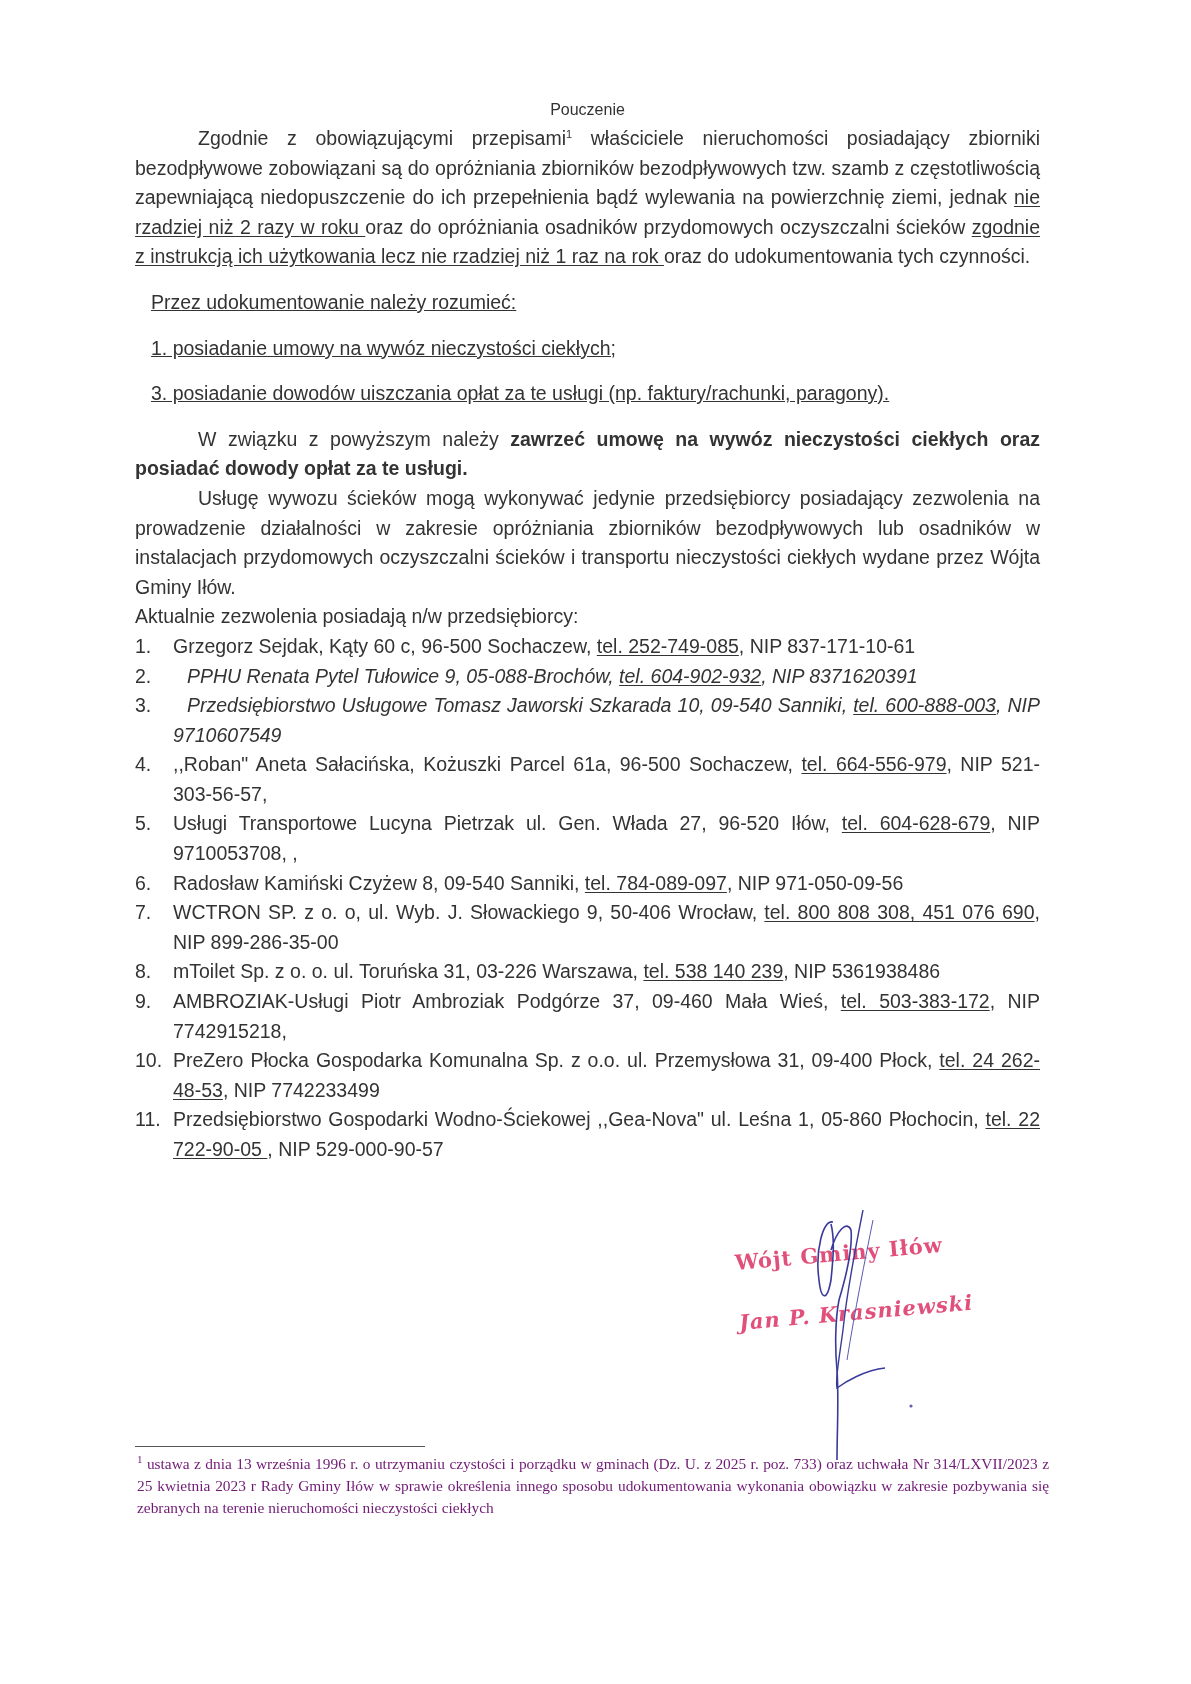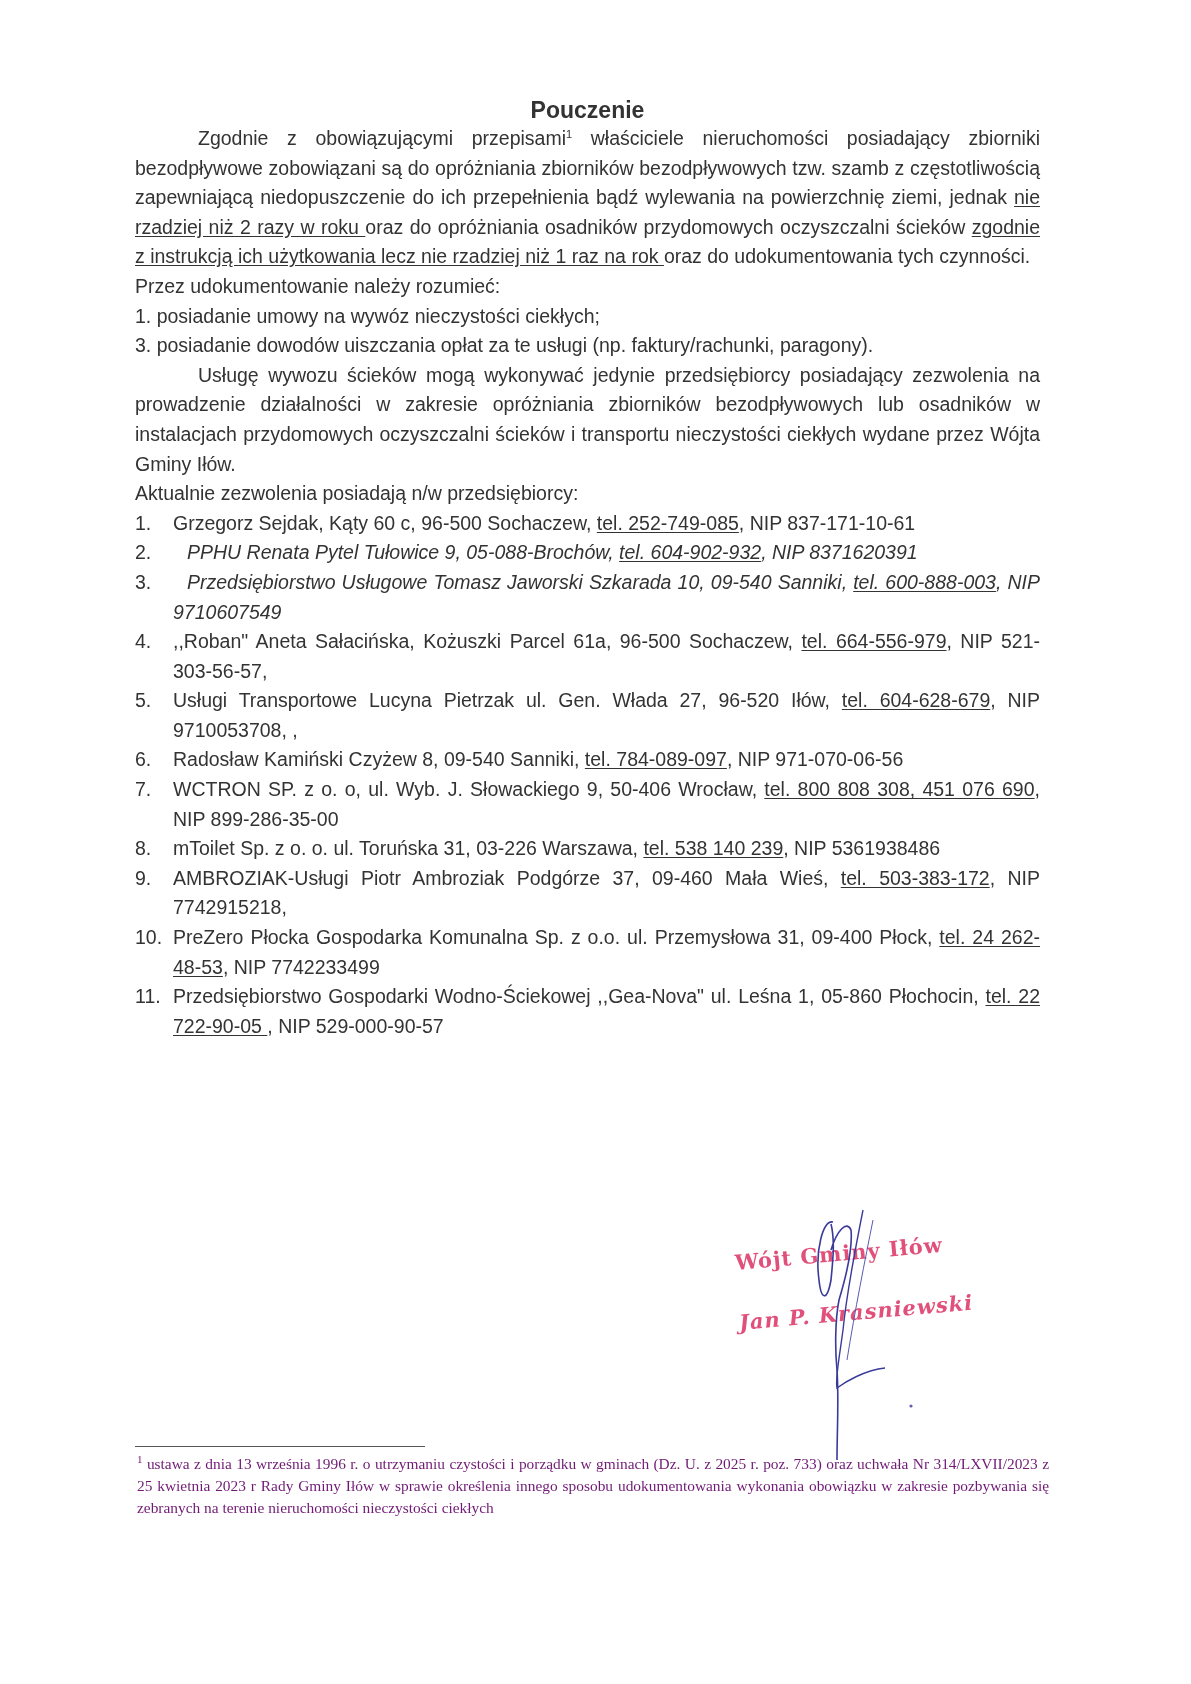--- a/index.html
+++ b/index.html
@@ -10,7 +10,7 @@
     font-family: "Liberation Sans", sans-serif; font-size: 19.5px; color: #333;
     line-height: 29.6px;
   }
-  .title { text-align: center; font-weight: bold; font-size: 23px; margin: 0 0 0 0; height: 28px; line-height: 28px; }
+  .title { text-align: center; font-weight: normal; font-size: 16px; margin: 0 0 0 0; height: 28px; line-height: 28px; }
   .p { text-align: justify; margin: 0; }
   .indent { text-indent: 63px; }
   u { text-decoration: underline; text-underline-offset: 2px; }

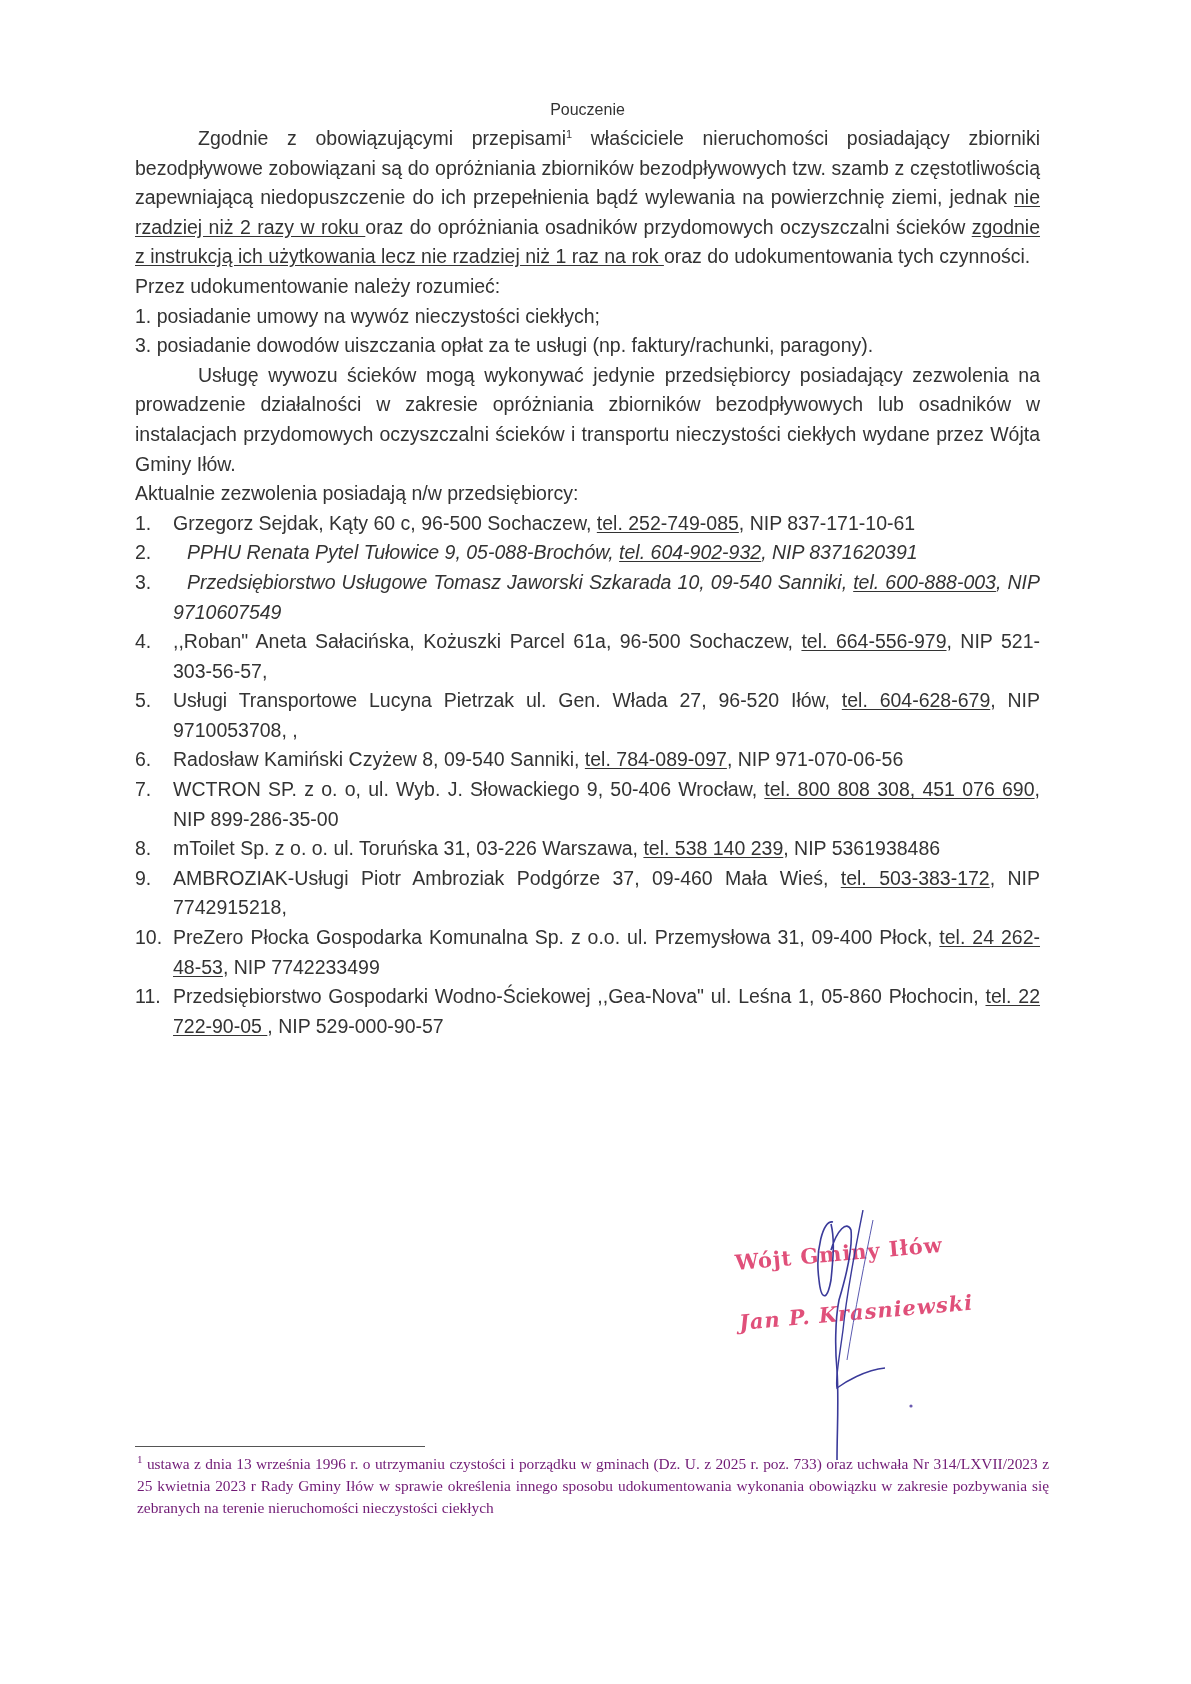--- a/index.html
+++ b/index.html
@@ -20,7 +20,7 @@
   .list li { position: relative; padding-left: 38px; text-align: justify; }
   .list li .num { position: absolute; left: 0; top: 0; }
   .list li.it .body { font-style: italic; margin-left: 14px; }
-  .simple-list div { margin: 0; }
+  .simple-list div { margin: 16px; text-decoration: underline; }
   .sig {
     position: absolute; left: 735px; top: 1210px; width: 240px; height: 250px;
   }

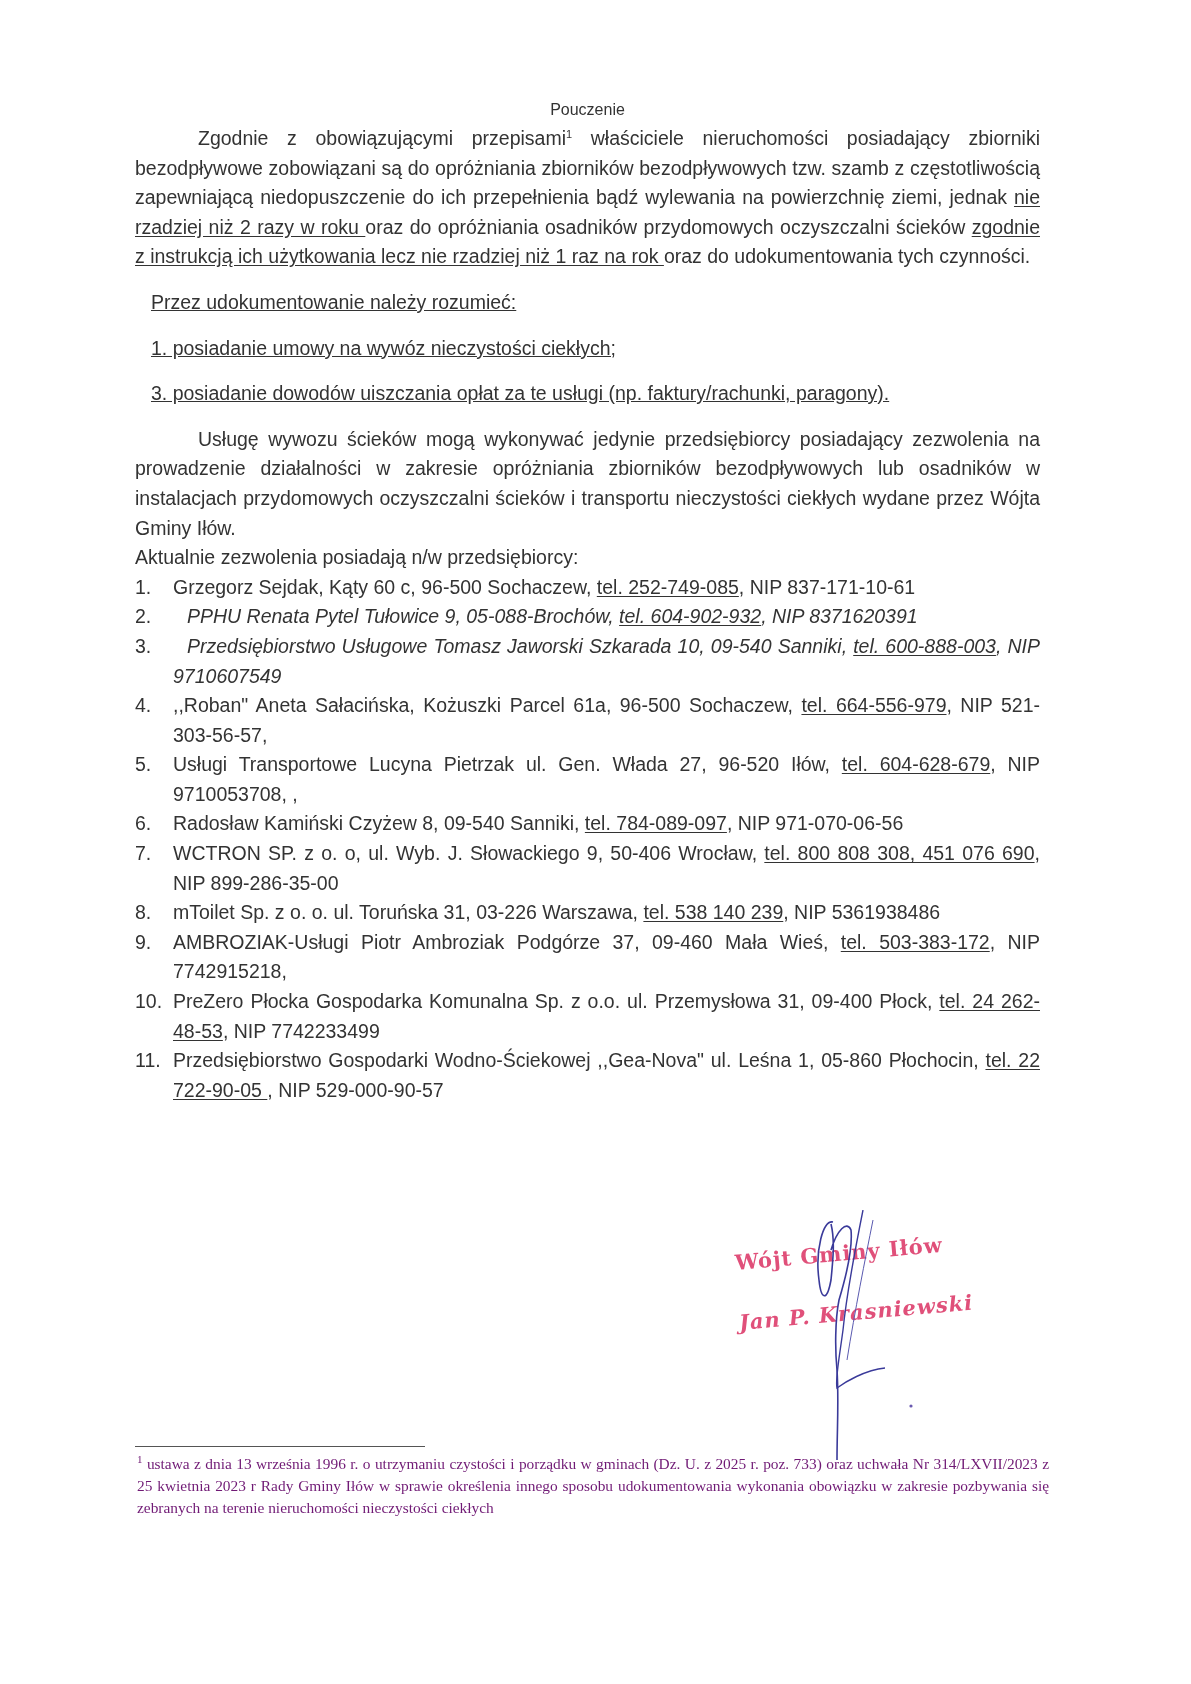--- a/index.html
+++ b/index.html
@@ -55,6 +55,7 @@
       <div>3. posiadanie dowodów uiszczania opłat za te usługi (np. faktury/rachunki, paragony).</div>
     </div>
 
+    <p class="p indent"><span>W związku z powyższym należy </span><span class="b">zawrzeć umowę na wywóz nieczystości ciekłych oraz posiadać dowody opłat za te usługi.</span></p>
 
     <p class="p indent">Usługę wywozu ścieków mogą wykonywać jedynie przedsiębiorcy posiadający zezwolenia na prowadzenie działalności w zakresie opróżniania zbiorników bezodpływowych lub osadników w instalacjach przydomowych oczyszczalni ścieków i transportu nieczystości ciekłych wydane przez Wójta Gminy Iłów.</p>
 

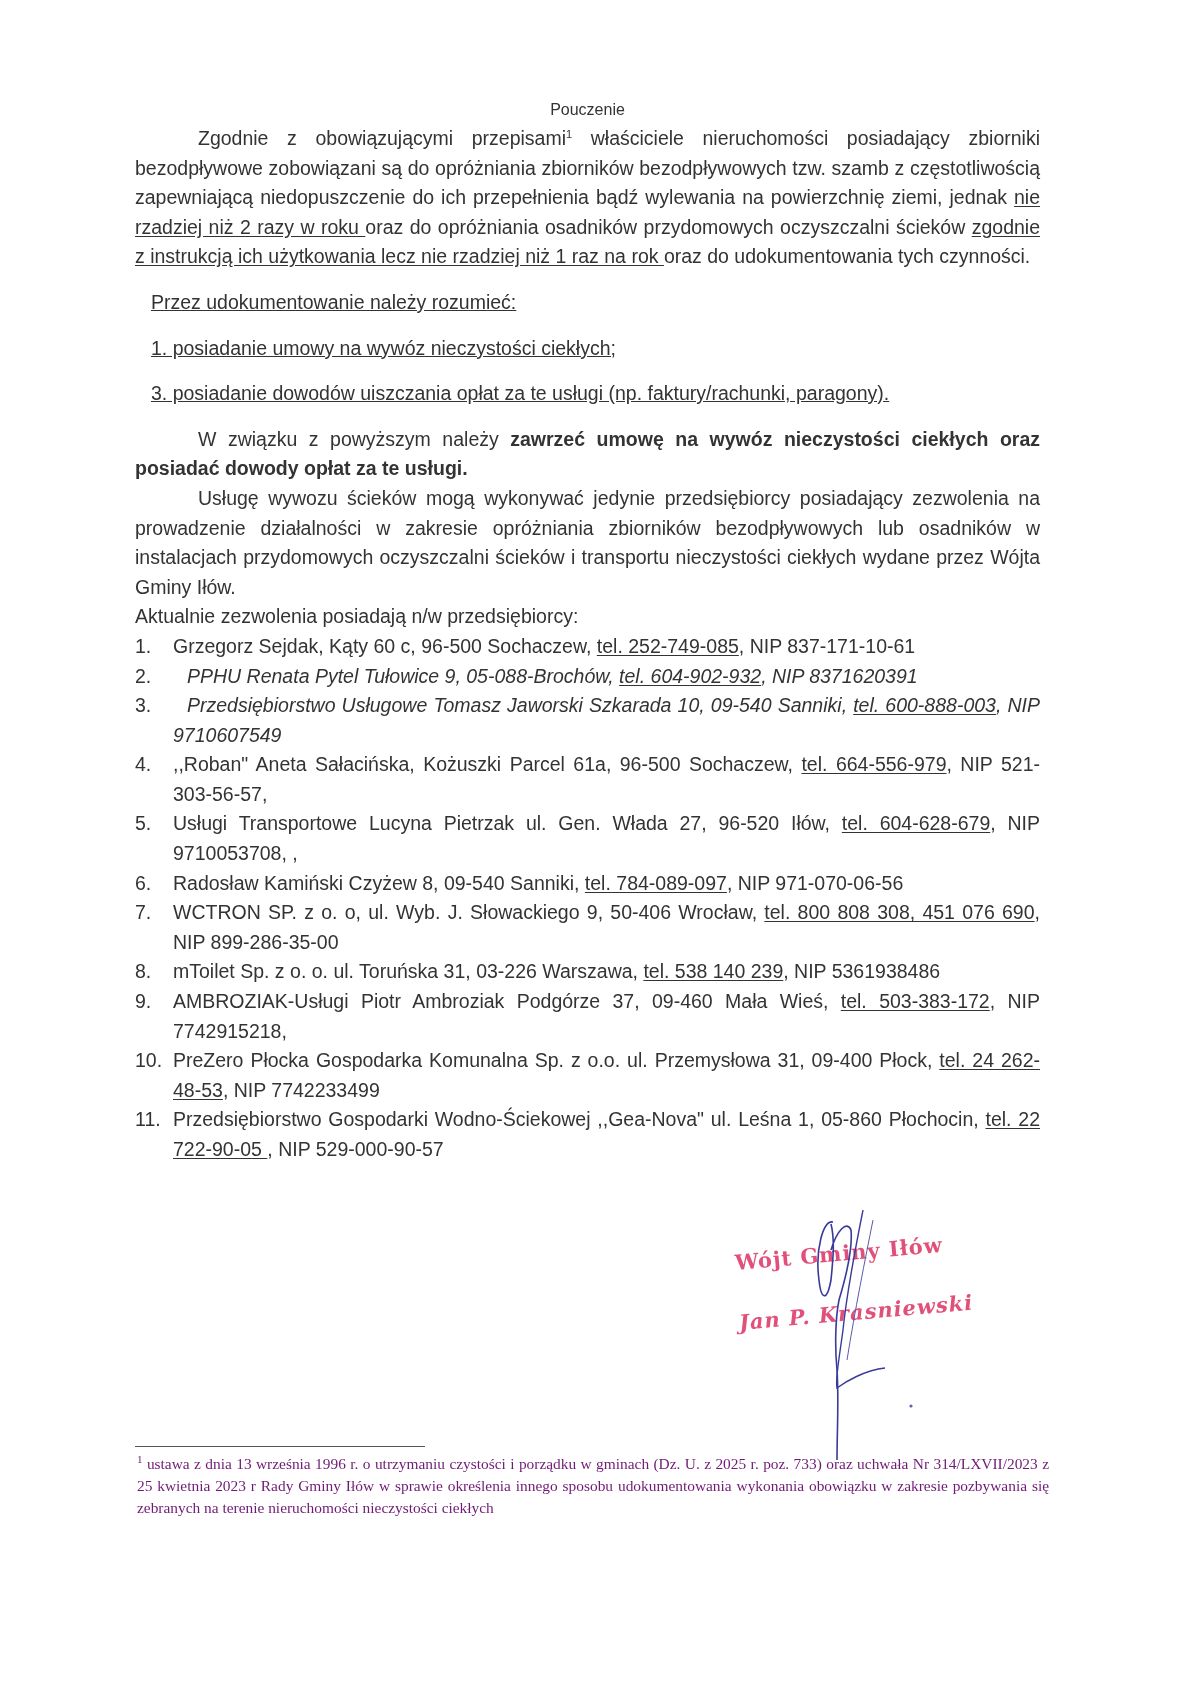--- a/index.html
+++ b/index.html
@@ -67,7 +67,7 @@
         <li class="it"><span class="num">3.</span><span class="body"><span>Przedsiębiorstwo Usługowe Tomasz Jaworski Szkarada 10, 09-540 Sanniki, </span><u>tel. 600-888-003</u><span>, NIP 9710607549</span></span></li>
         <li><span class="num">4.</span><span class="body"><span>,,Roban" Aneta Sałacińska, Kożuszki Parcel 61a, 96-500 Sochaczew, </span><u>tel. 664-556-979</u><span>, NIP 521-303-56-57,</span></span></li>
         <li><span class="num">5.</span><span class="body"><span>Usługi Transportowe Lucyna Pietrzak ul. Gen. Włada 27, 96-520 Iłów, </span><u>tel. 604-628-679</u><span>, NIP 9710053708, ,</span></span></li>
-        <li><span class="num">6.</span><span class="body"><span>Radosław Kamiński Czyżew 8, 09-540 Sanniki, </span><u>tel. 784-089-097</u><span>, NIP 971-070-06-56</span></span></li>
+        <li><span class="num">6.</span><span class="body"><span>Radosław Kamiński Czyżew 8, 09-540 Sanniki, </span><u>tel. 784-089-097</u><span>, NIP 971-050-09-56</span></span></li>
         <li><span class="num">7.</span><span class="body"><span>WCTRON SP. z o. o, ul. Wyb. J. Słowackiego 9, 50-406 Wrocław, </span><u>tel. 800 808 308, 451 076 690</u><span>, NIP 899-286-35-00</span></span></li>
         <li><span class="num">8.</span><span class="body"><span>mToilet Sp. z o. o. ul. Toruńska 31, 03-226 Warszawa, </span><u>tel. 538 140 239</u><span>, NIP 5361938486</span></span></li>
         <li><span class="num">9.</span><span class="body"><span>AMBROZIAK-Usługi Piotr Ambroziak Podgórze 37, 09-460 Mała Wieś, </span><u>tel. 503-383-172</u><span>, NIP 7742915218,</span></span></li>

